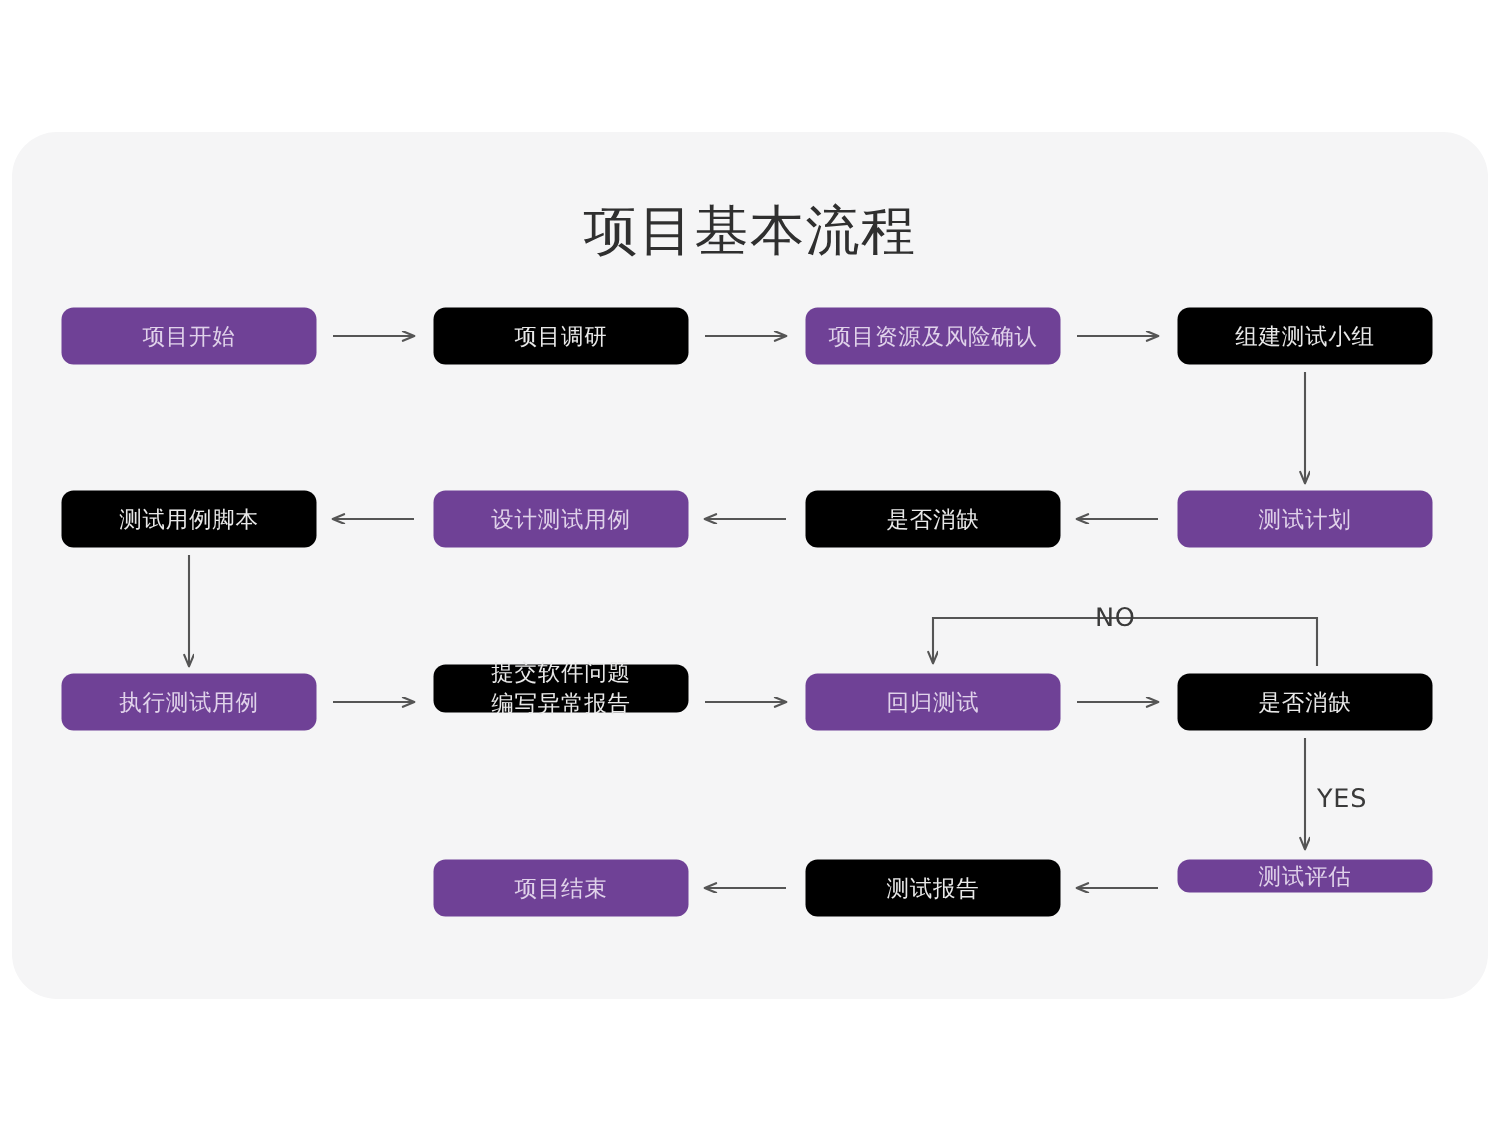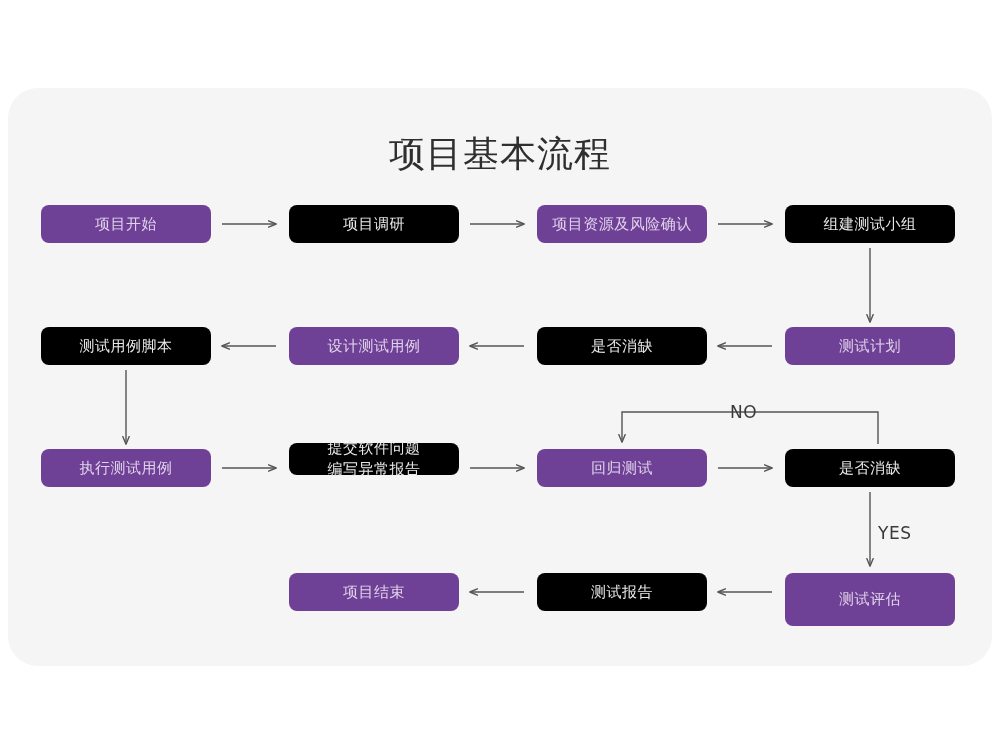--- a/index.html
+++ b/index.html
@@ -140,7 +140,7 @@
 
   <div class="node purple" style="left:289px; top:573px; width:170px; height:38px;">项目结束</div>
   <div class="node gray" style="left:537px; top:573px; width:170px; height:38px;">测试报告</div>
-  <div class="node purple" style="left:785px; top:573px; width:170px; height:53px;">测试评估</div>
+  <div class="node purple" style="left:785px; top:573px; width:170px; height:22px;">测试评估</div>
 
 </div>
 

